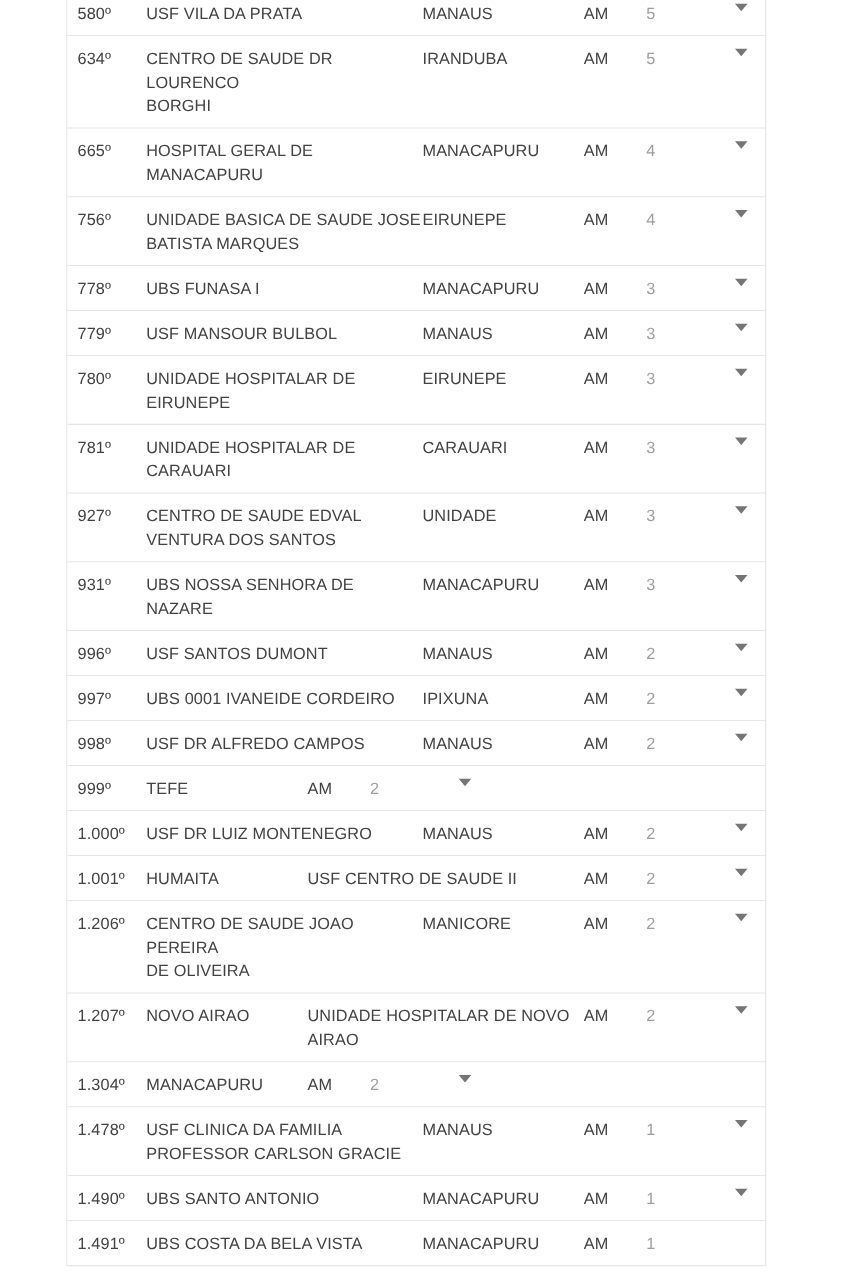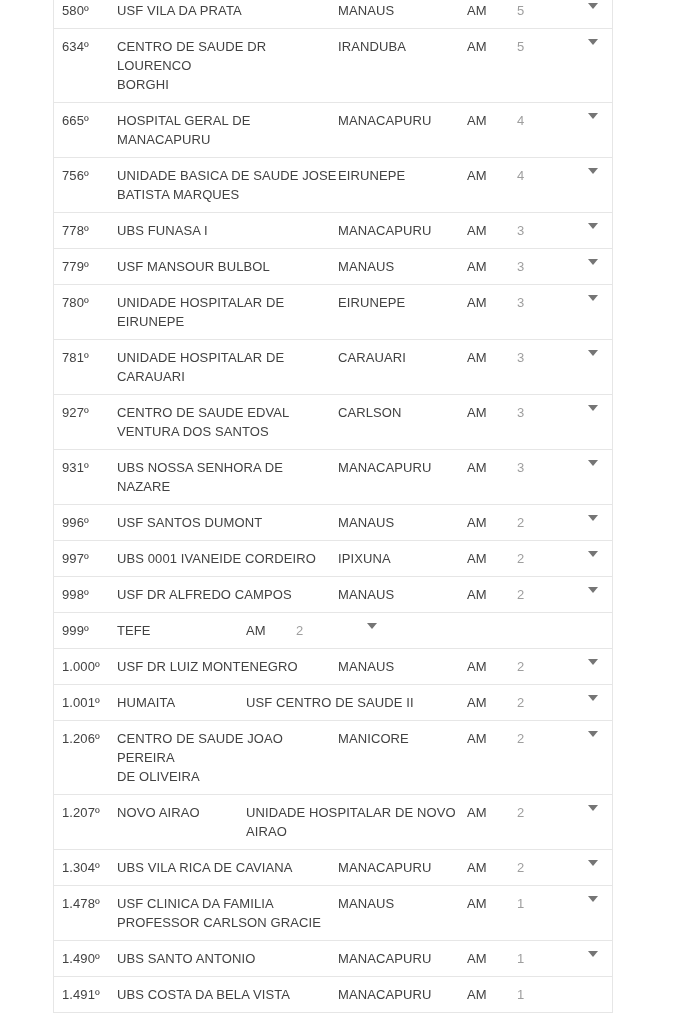--- a/index.html
+++ b/index.html
@@ -183,7 +183,7 @@
     <div class="cell rank">927º</div>
     <div class="cell name">CENTRO DE SAUDE EDVAL
 VENTURA DOS SANTOS</div>
-    <div class="cell city">CARLSON</div>
+    <div class="cell city">UNIDADE</div>
     <div class="cell state">AM</div>
     <div class="cell count">3</div>
     <div class="cell expand">

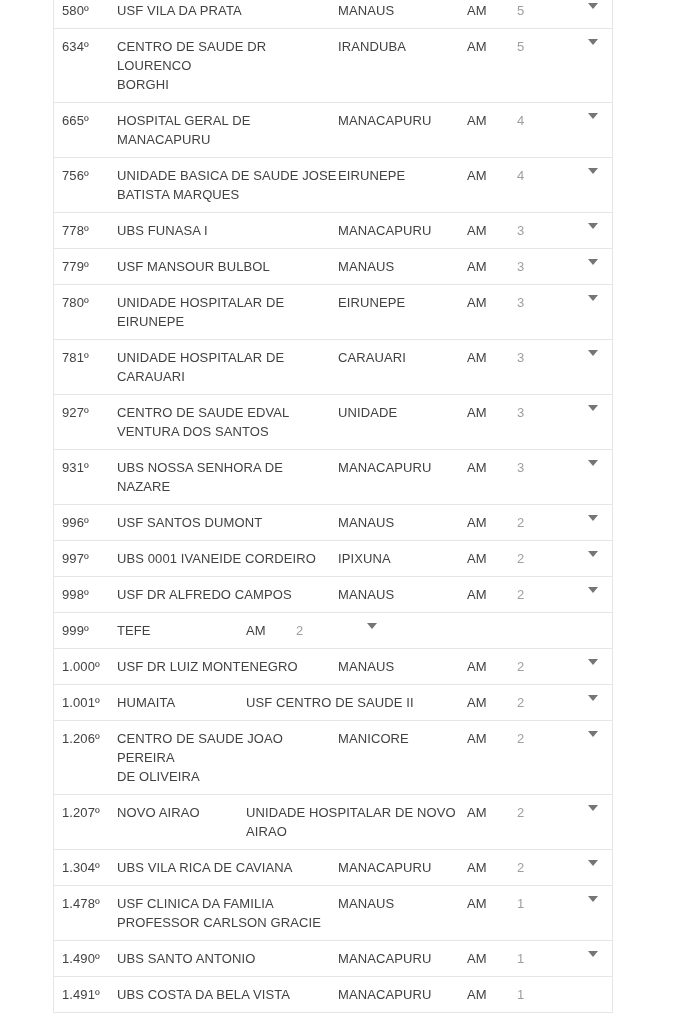--- a/index.html
+++ b/index.html
@@ -313,7 +313,6 @@
 
   <div class="row">
     <div class="cell rank">1.304º</div>
-    <div class="cell name">UBS VILA RICA DE CAVIANA</div>
     <div class="cell city">MANACAPURU</div>
     <div class="cell state">AM</div>
     <div class="cell count">2</div>

